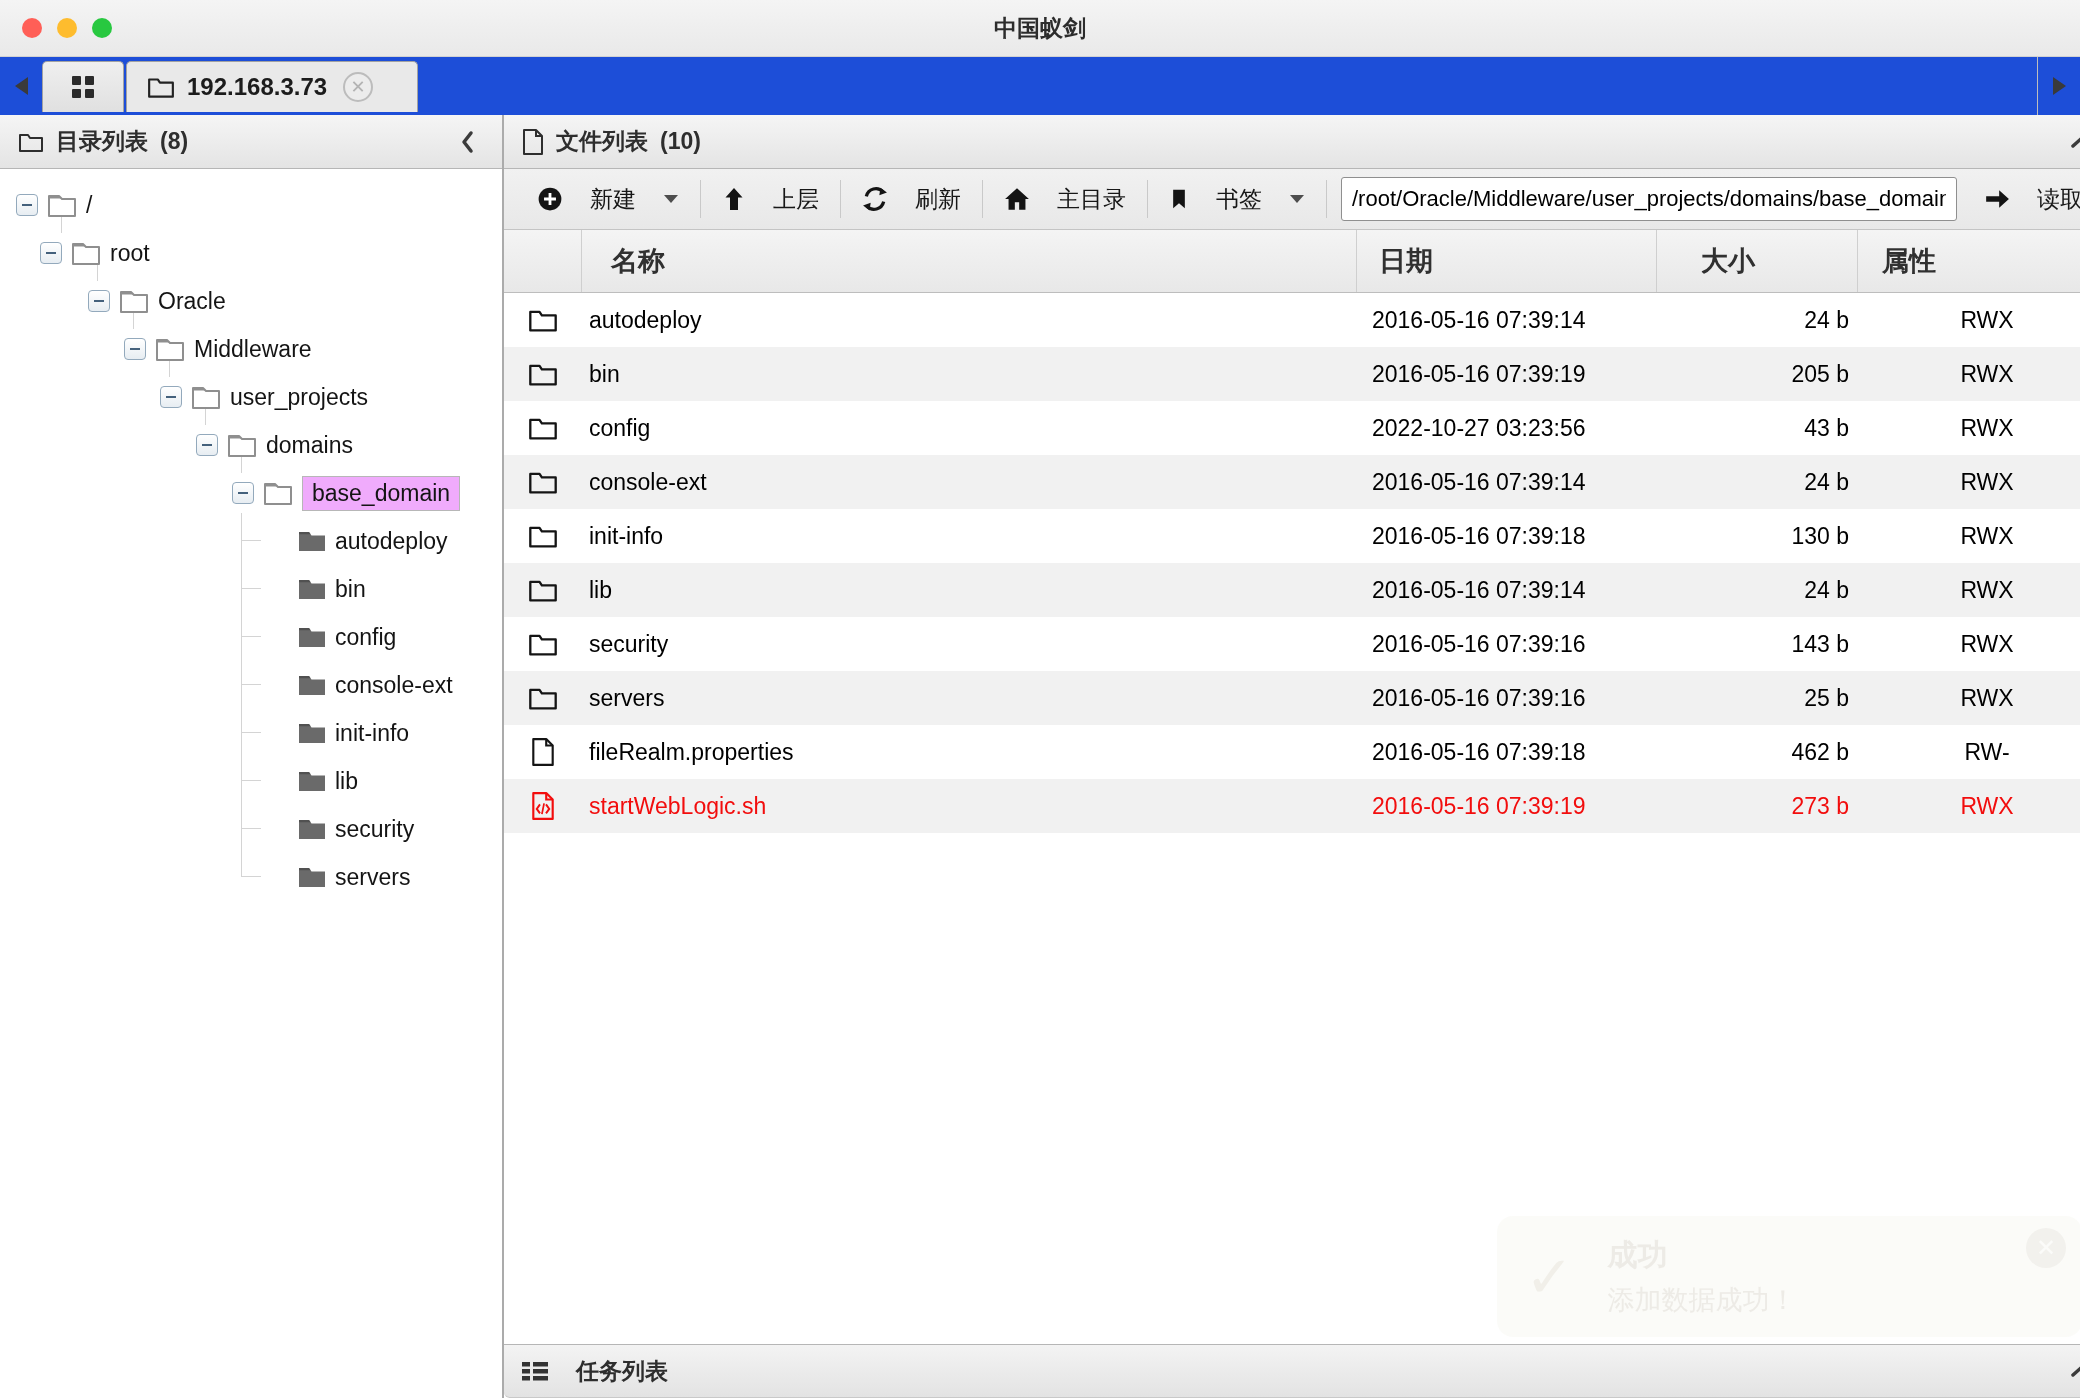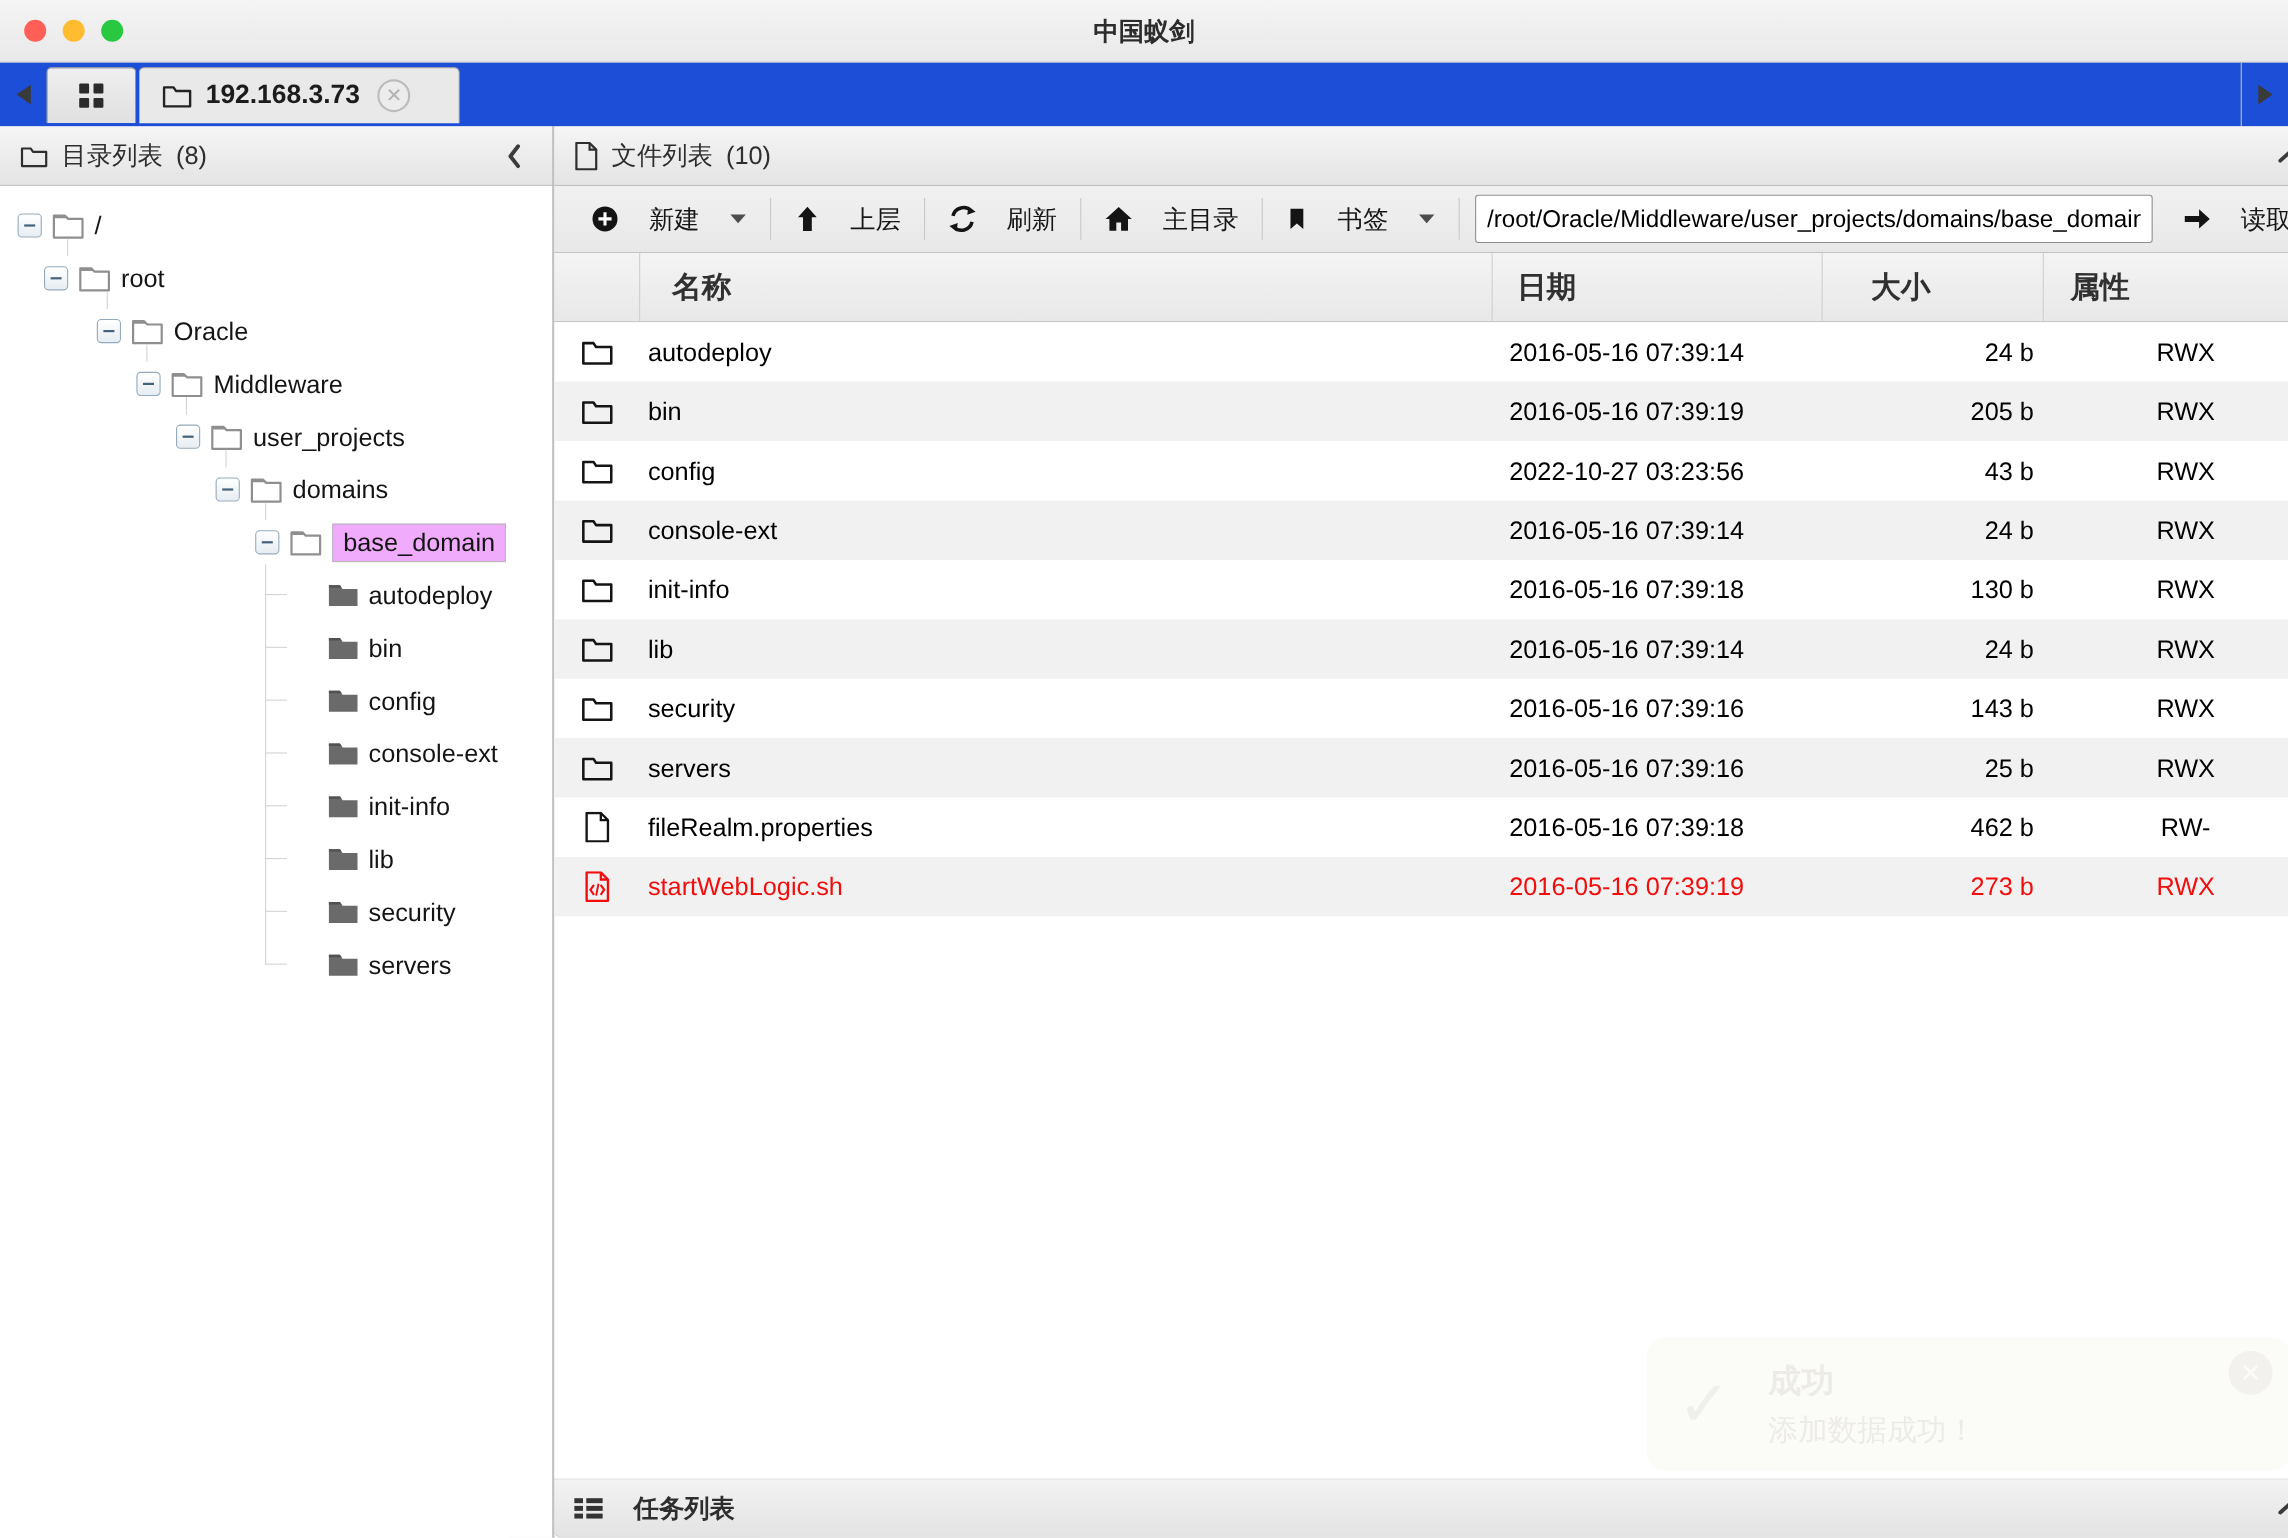--- a/index.html
+++ b/index.html
@@ -37,7 +37,7 @@
     background:repeating-linear-gradient(#bdbdbd 0 4px,transparent 4px 14px)}
   .rightpanel{flex:1;background:#fff;border-left:1px solid #ababab;display:flex;flex-direction:column}
   .phead{height:53px;min-height:53px;background:linear-gradient(#f5f5f5,#e4e4e4);border-bottom:1px solid #b6b6b6;
-    display:flex;align-items:center;gap:12px;padding:0 18px;font-size:23px;font-weight:normal;color:#2e2e2e}
+    display:flex;align-items:center;gap:12px;padding:0 18px;font-size:23px;font-weight:bold;color:#2e2e2e}
   .phead .spacer{flex:1}
   .chev{display:flex;align-items:center;justify-content:center;width:34px;height:34px}
   

